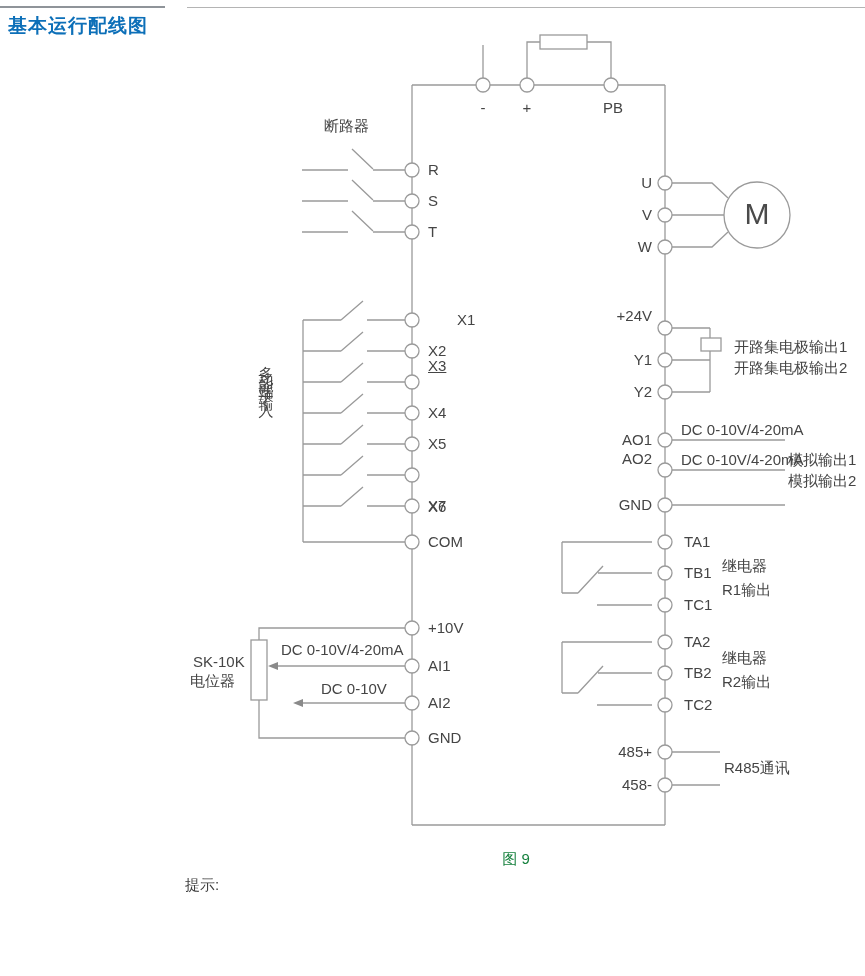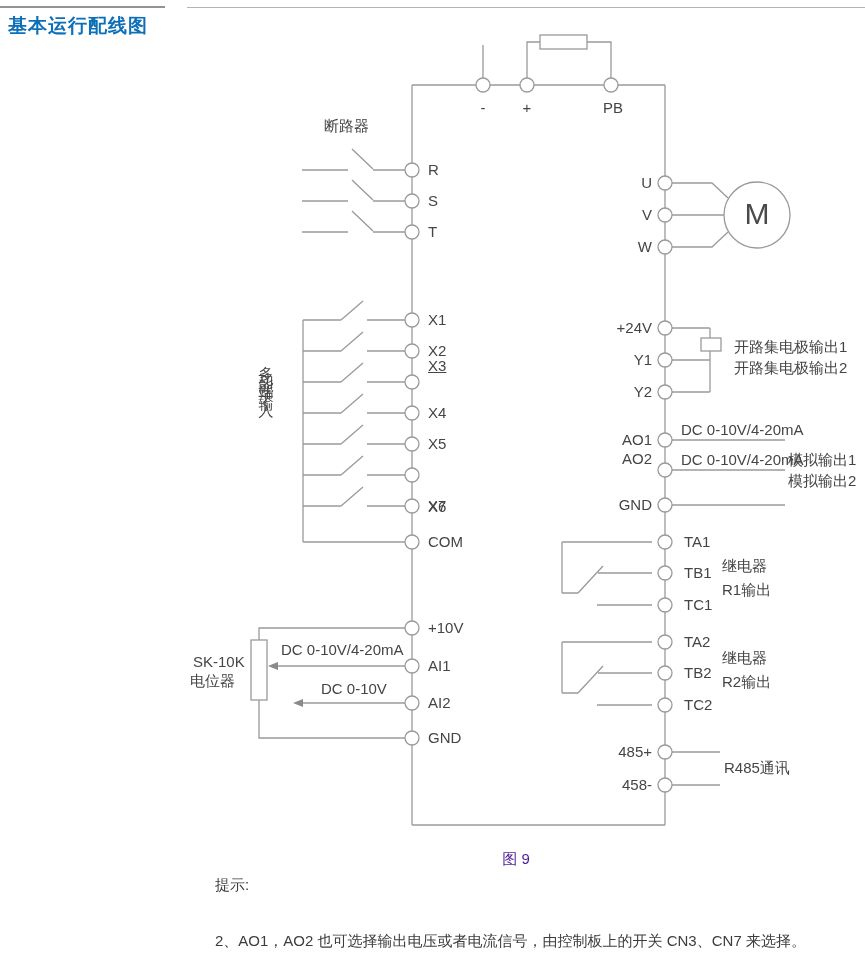--- a/index.html
+++ b/index.html
@@ -133,7 +133,7 @@
 
   <span class="vert lbl" style="left:256px;top:354px;">多功能端子输入</span>
 
-  <span class="lbl t-left" style="top:310px;">X1</span>
+  <span class="lbl t-left" style="top:310px;margin-left:29px;">X1</span>
   <span class="lbl t-left" style="top:341px;">X2</span>
   <span class="lbl t-left" style="top:356px;text-decoration:underline;">X3</span>
   <span class="lbl t-left" style="top:403px;">X4</span>

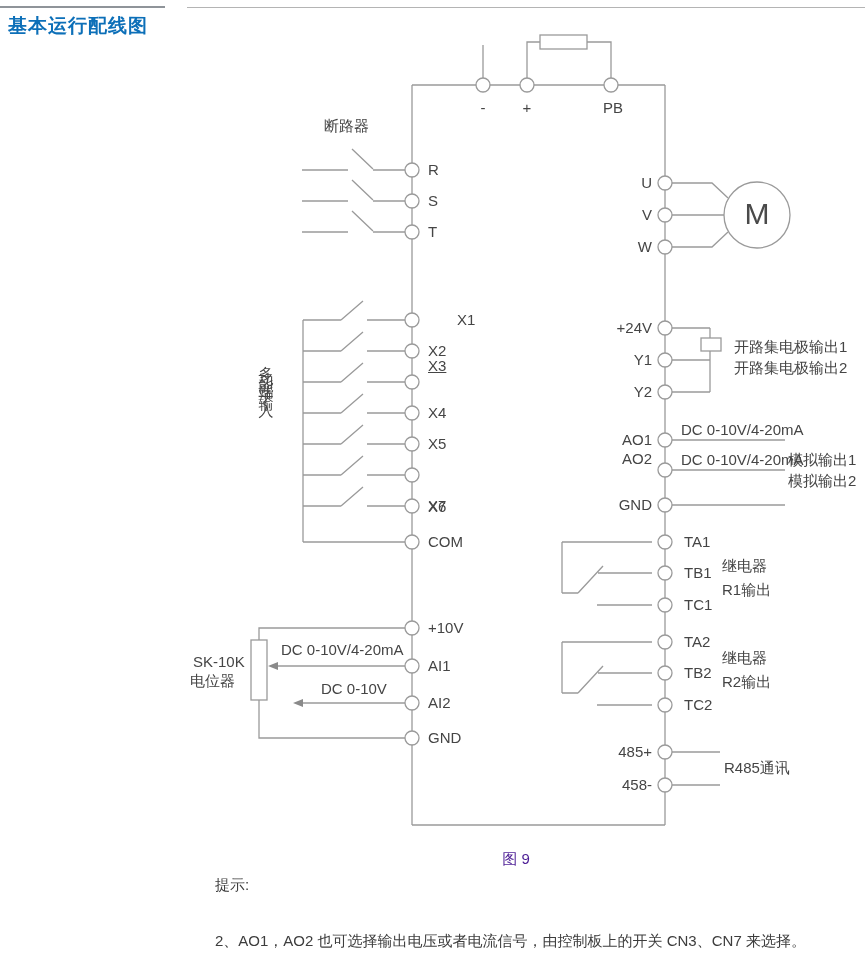--- a/index.html
+++ b/index.html
@@ -156,7 +156,7 @@
   <span class="lbl t-right" style="top:237px;">W</span>
   <span class="motor-m">M</span>
 
-  <span class="lbl t-right" style="top:318px;">+24V</span>
+  <span class="lbl t-right" style="top:306px;">+24V</span>
   <span class="lbl t-right" style="top:350px;">Y1</span>
   <span class="lbl t-right" style="top:382px;">Y2</span>
   <span class="lbl" style="left:734px;top:337px;">开路集电极输出1</span>

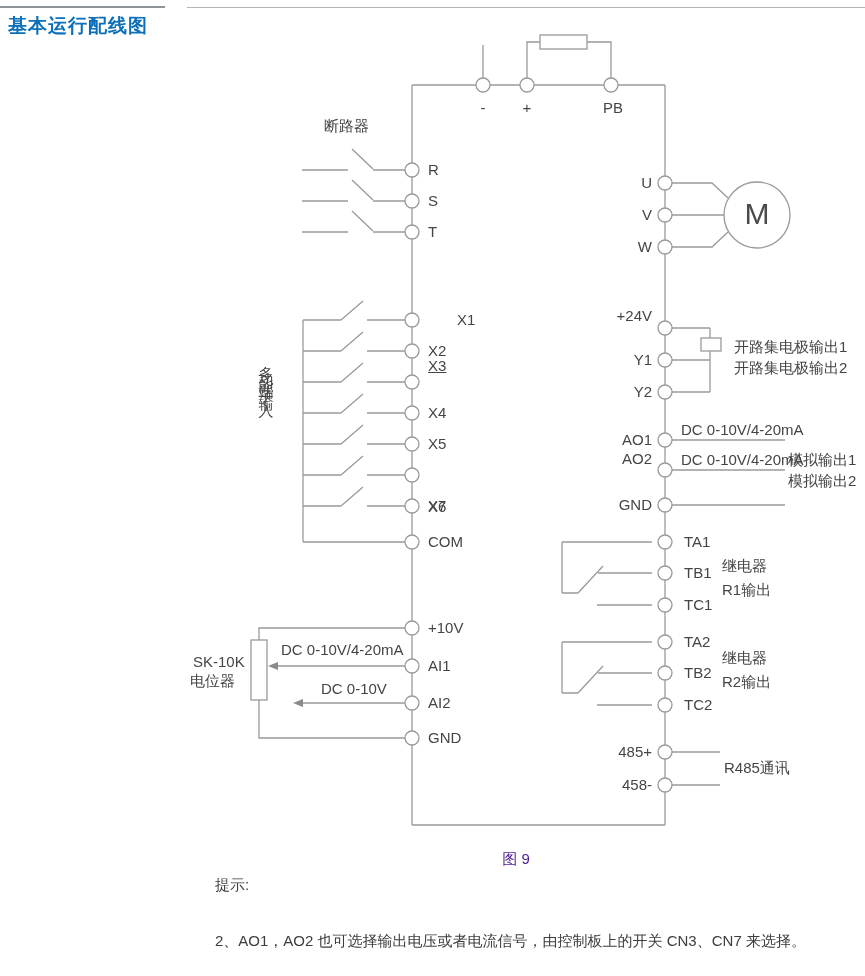--- a/index.html
+++ b/index.html
@@ -27,7 +27,7 @@
     position:absolute;left:757px;top:215px;transform:translate(-50%,-54%);
     font-size:30px;color:#4a4a4a;
   }
-  .caption{position:absolute;left:516px;top:850px;transform:translateX(-50%);font-size:15px;color:#4c1d95;}
+  .caption{position:absolute;left:516px;top:850px;transform:translateX(-50%);font-size:15px;color:#15803d;}
   .note{position:absolute;left:185px;font-size:15px;color:#3d3d3d;white-space:nowrap;margin-left:30px;}
 </style>
 </head>

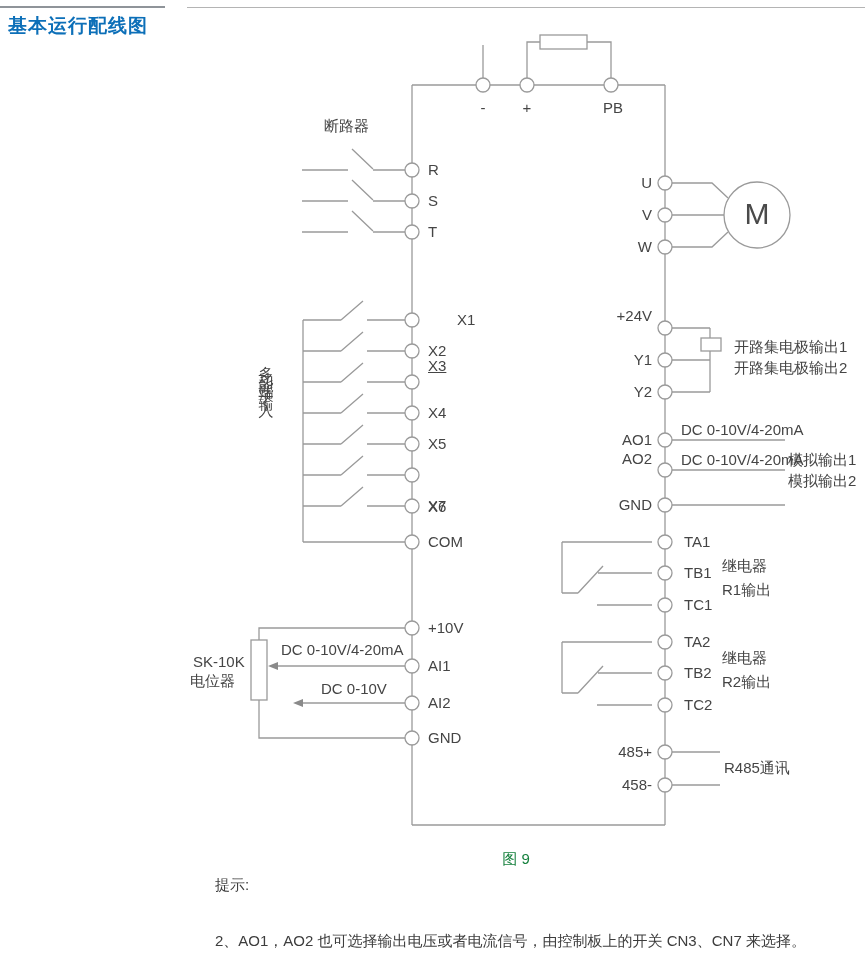--- a/index.html
+++ b/index.html
@@ -28,7 +28,7 @@
     font-size:30px;color:#4a4a4a;
   }
   .caption{position:absolute;left:516px;top:850px;transform:translateX(-50%);font-size:15px;color:#15803d;}
-  .note{position:absolute;left:185px;font-size:15px;color:#3d3d3d;white-space:nowrap;margin-left:30px;}
+  .note{position:absolute;left:185px;font-size:15px;color:#3d3d3d;white-space:nowrap;}
 </style>
 </head>
 <body>

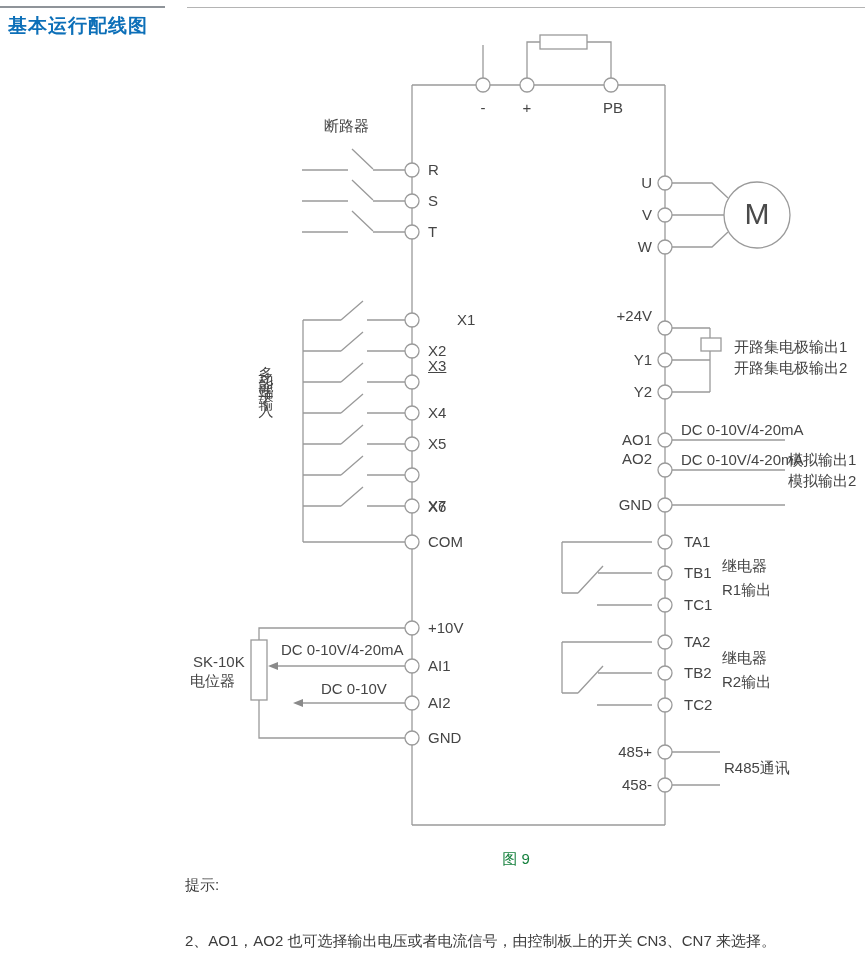--- a/index.html
+++ b/index.html
@@ -188,7 +188,6 @@
 
   <div class="caption">图 9</div>
   <div class="note" style="top:876px;">提示:</div>
-  <div class="note" style="top:932px;">2、AO1，AO2 也可选择输出电压或者电流信号，由控制板上的开关 CN3、CN7 来选择。</div>
 
 </div>
 

